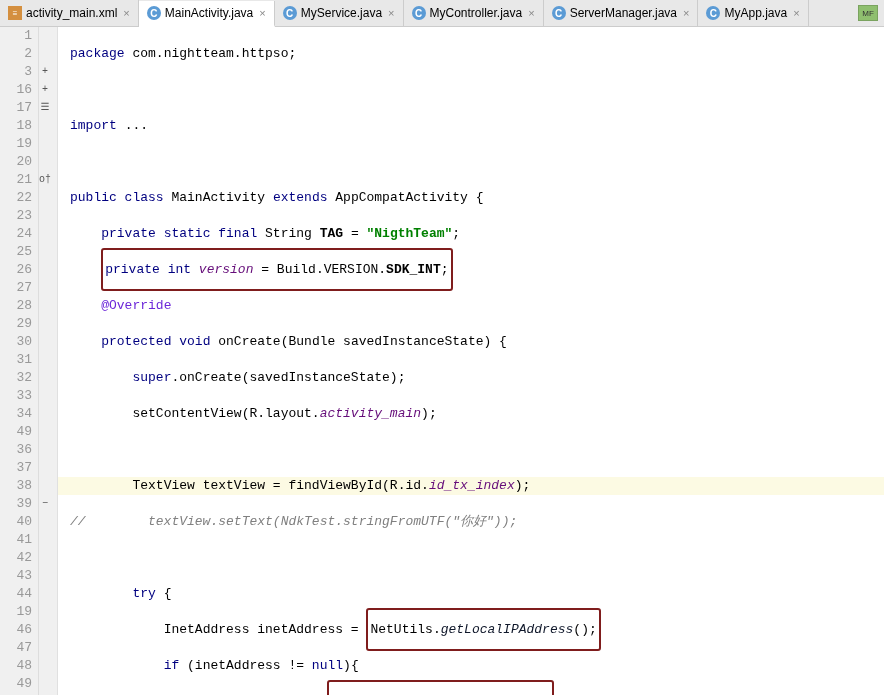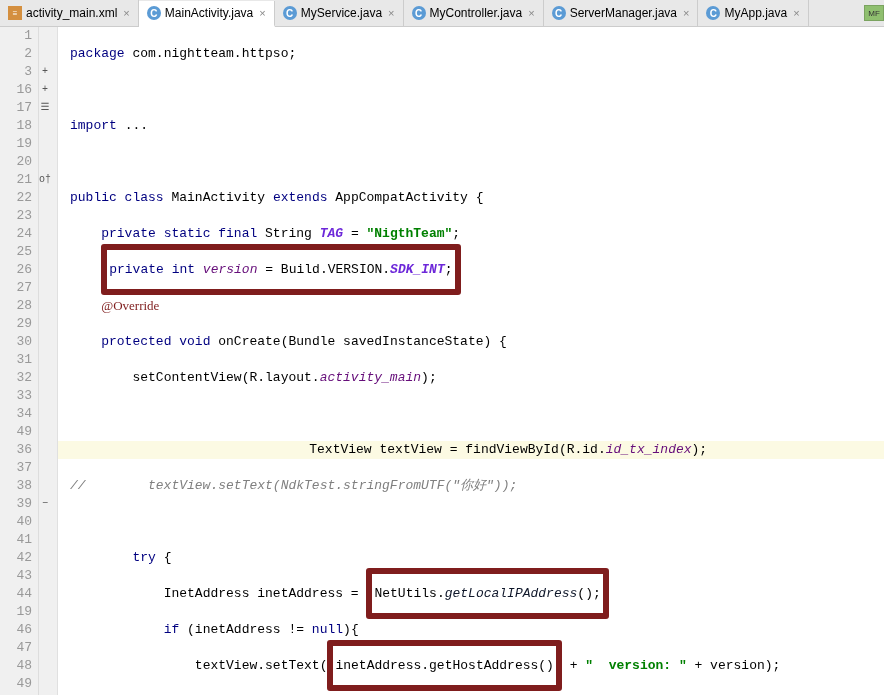--- a/index.html
+++ b/index.html
@@ -49,7 +49,7 @@
     display: inline-flex; align-items: center; justify-content: center;
     font-size: 8px; color: #fff;
   }
-  .tab-rest { flex:1; background:#e8e8e8; border-left:none; display:flex; align-items:center; justify-content:flex-end; }
+  .tab-rest { flex:1; background:#e8e8e8; border-left:none; display:flex; align-items:center; justify-content:flex-end; padding-right:6px;}
   .icon-mf { width:18px; height:14px; background:#8fbf6f; font-size:8px; color:#333; display:inline-flex; align-items:center; justify-content:center; border:1px solid #7aa35f;}
   .editor {
     flex: 1;

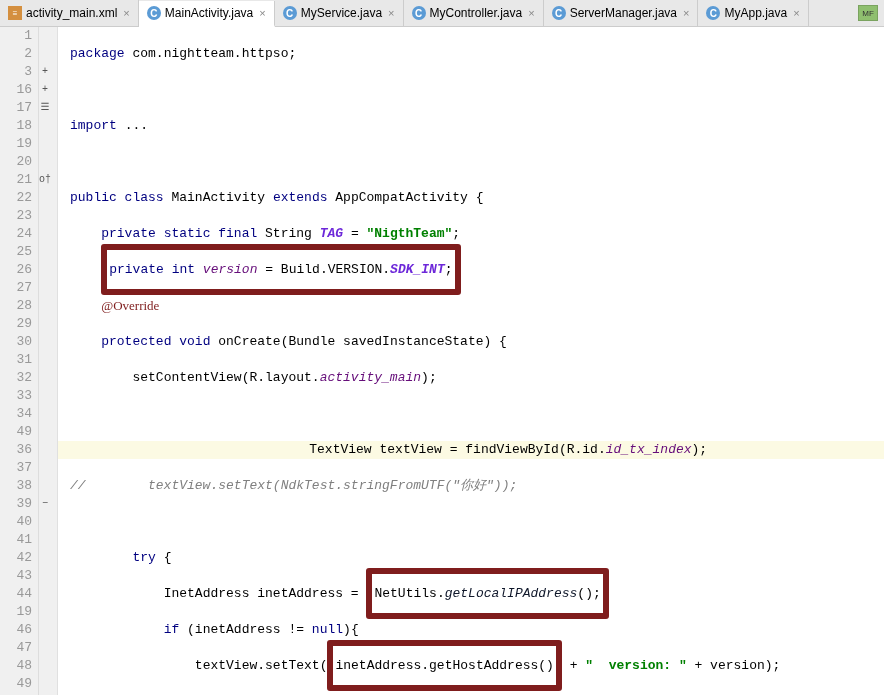--- a/index.html
+++ b/index.html
@@ -88,7 +88,7 @@
   .str { color: #008000; font-weight: bold; }
   .com { color: #808080; font-style: italic; }
   .prop { color: #660e7a; font-style: italic; }
-  .static-field { color: #6d28d9; font-style: italic; font-weight:bold;}
+  .static-field { color: #000000; font-weight:bold;}
   .meth-i { font-style: italic; color:#0f172a;}
   .redbox {
     border: 6px solid #7f1d1d;

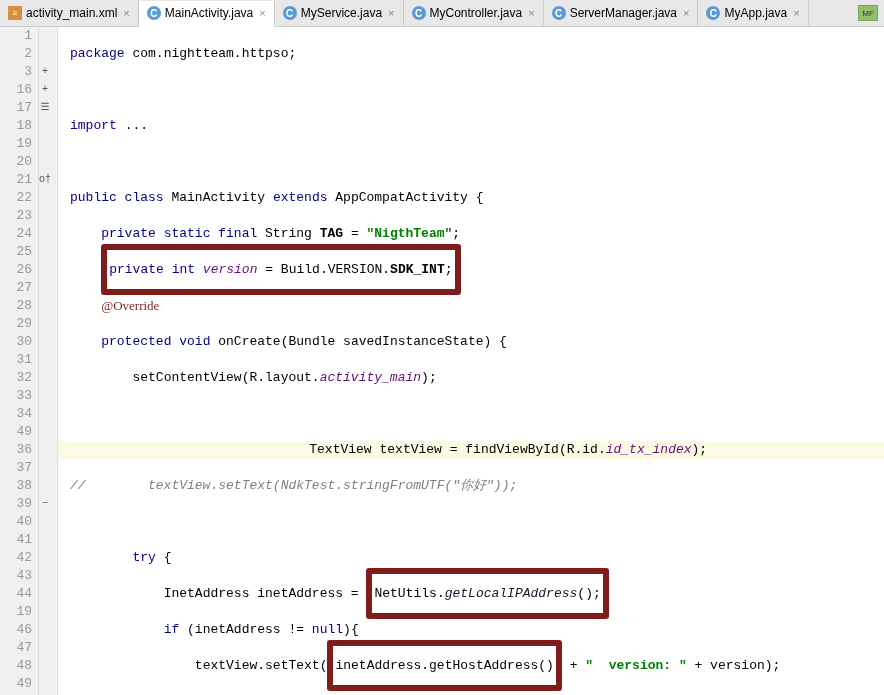--- a/index.html
+++ b/index.html
@@ -91,7 +91,7 @@
   .static-field { color: #000000; font-weight:bold;}
   .meth-i { font-style: italic; color:#0f172a;}
   .redbox {
-    border: 6px solid #7f1d1d;
+    border: 2px solid #7f1d1d;
     border-radius: 3px;
     padding: 12px 2px;
     display: inline;

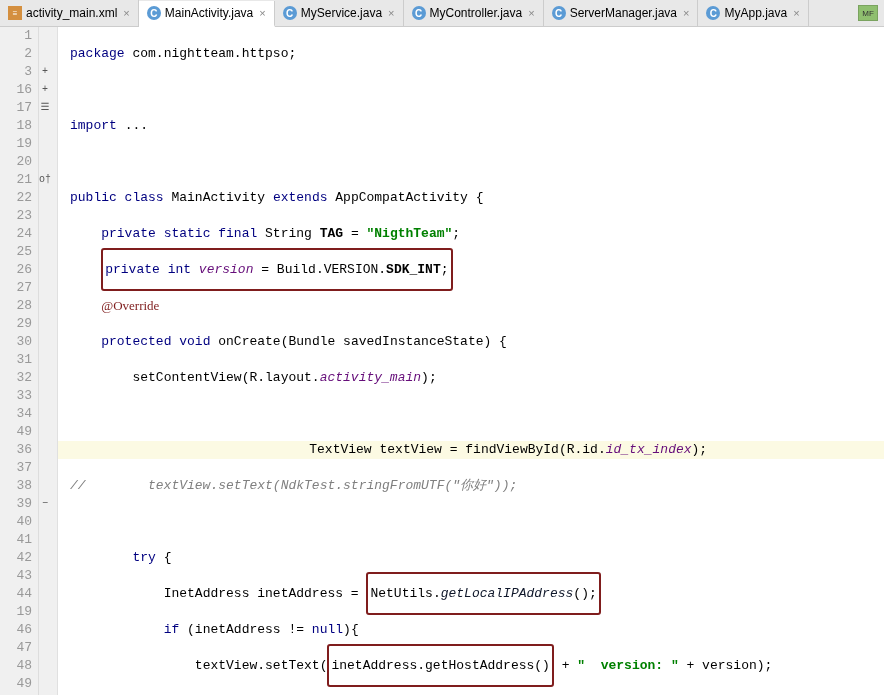--- a/index.html
+++ b/index.html
@@ -84,7 +84,7 @@
   }
   .hl-line { background: #fcfae3; display:block; margin-left:-12px; padding-left:12px;text-align:center;}
   .kw { color: #000080; font-weight: normal; }
-  .ann { color: #7f1d1d; font-family: Liberation Serif, serif; }
+  .ann { color: #6d28d9; }
   .str { color: #008000; font-weight: bold; }
   .com { color: #808080; font-style: italic; }
   .prop { color: #660e7a; font-style: italic; }

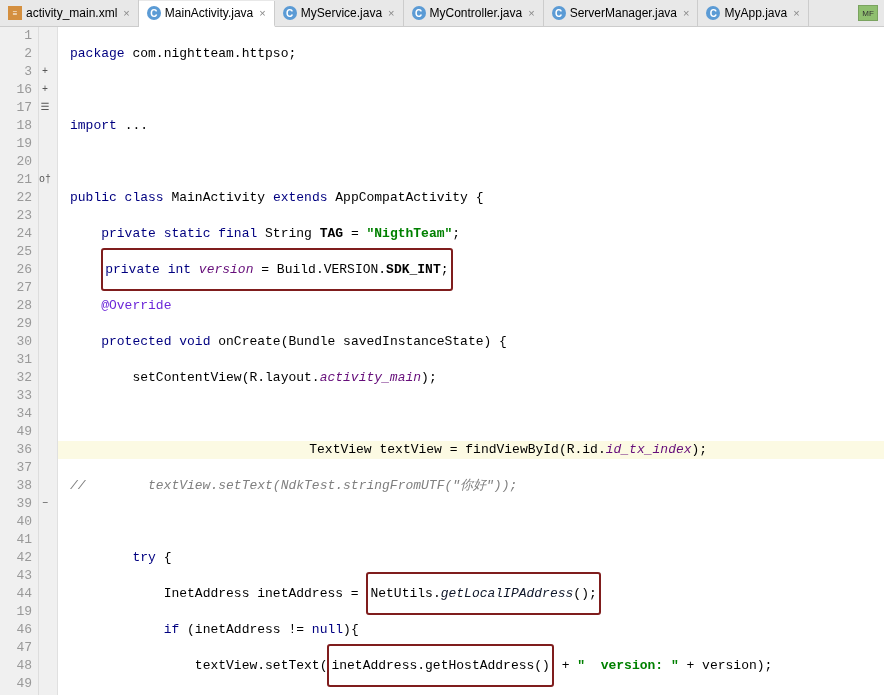--- a/index.html
+++ b/index.html
@@ -231,6 +231,7 @@
 <span class="ln">    <span class="redbox"><span class="kw">private int</span> <span class="prop">version</span><span> = Build.VERSION.</span><span class="static-field">SDK_INT</span><span>;</span></span></span>
 <span class="ln">    <span class="ann">@Override</span></span>
 <span class="ln">    <span class="kw">protected void</span> <span>onCreate</span><span>(Bundle savedInstanceState) {</span></span>
+<span class="ln">        <span class="kw">super</span><span>.onCreate(savedInstanceState);</span></span>
 <span class="ln">        <span>setContentView(R.layout.</span><span class="prop">activity_main</span><span>);</span></span>
 <span class="ln"></span>
 <span class="ln hl-line">        <span>TextView textView = findViewById(R.id.</span><span class="prop">id_tx_index</span><span>);</span></span>

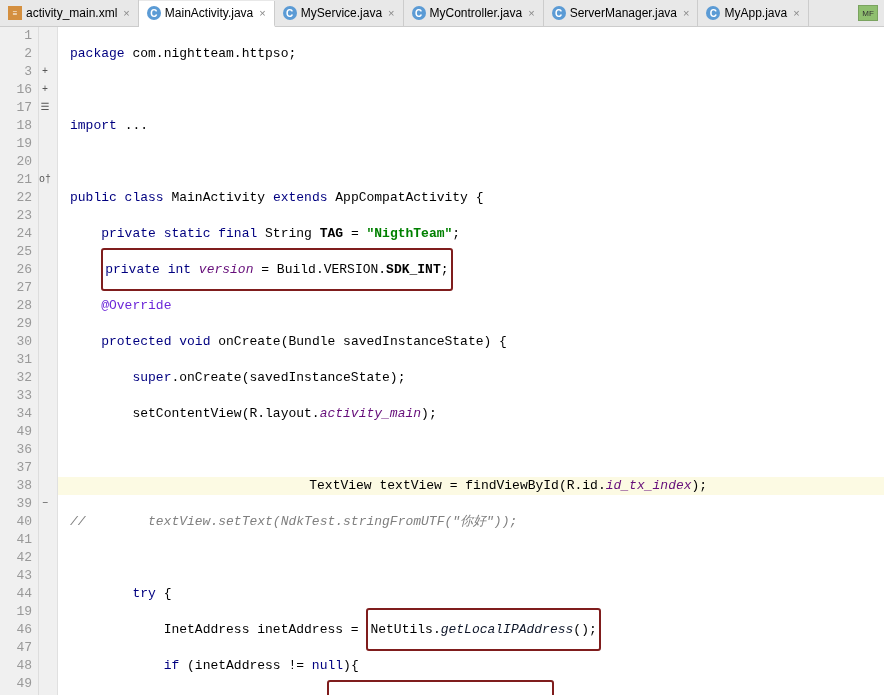--- a/index.html
+++ b/index.html
@@ -82,7 +82,7 @@
     white-space: pre;
     position: relative;
   }
-  .hl-line { background: #fcfae3; display:block; margin-left:-12px; padding-left:12px;text-align:center;}
+  .hl-line { background: #fcfae3; display:block; margin-left:-12px; padding-left:12px;}
   .kw { color: #000080; font-weight: normal; }
   .ann { color: #6d28d9; }
   .str { color: #008000; font-weight: bold; }

